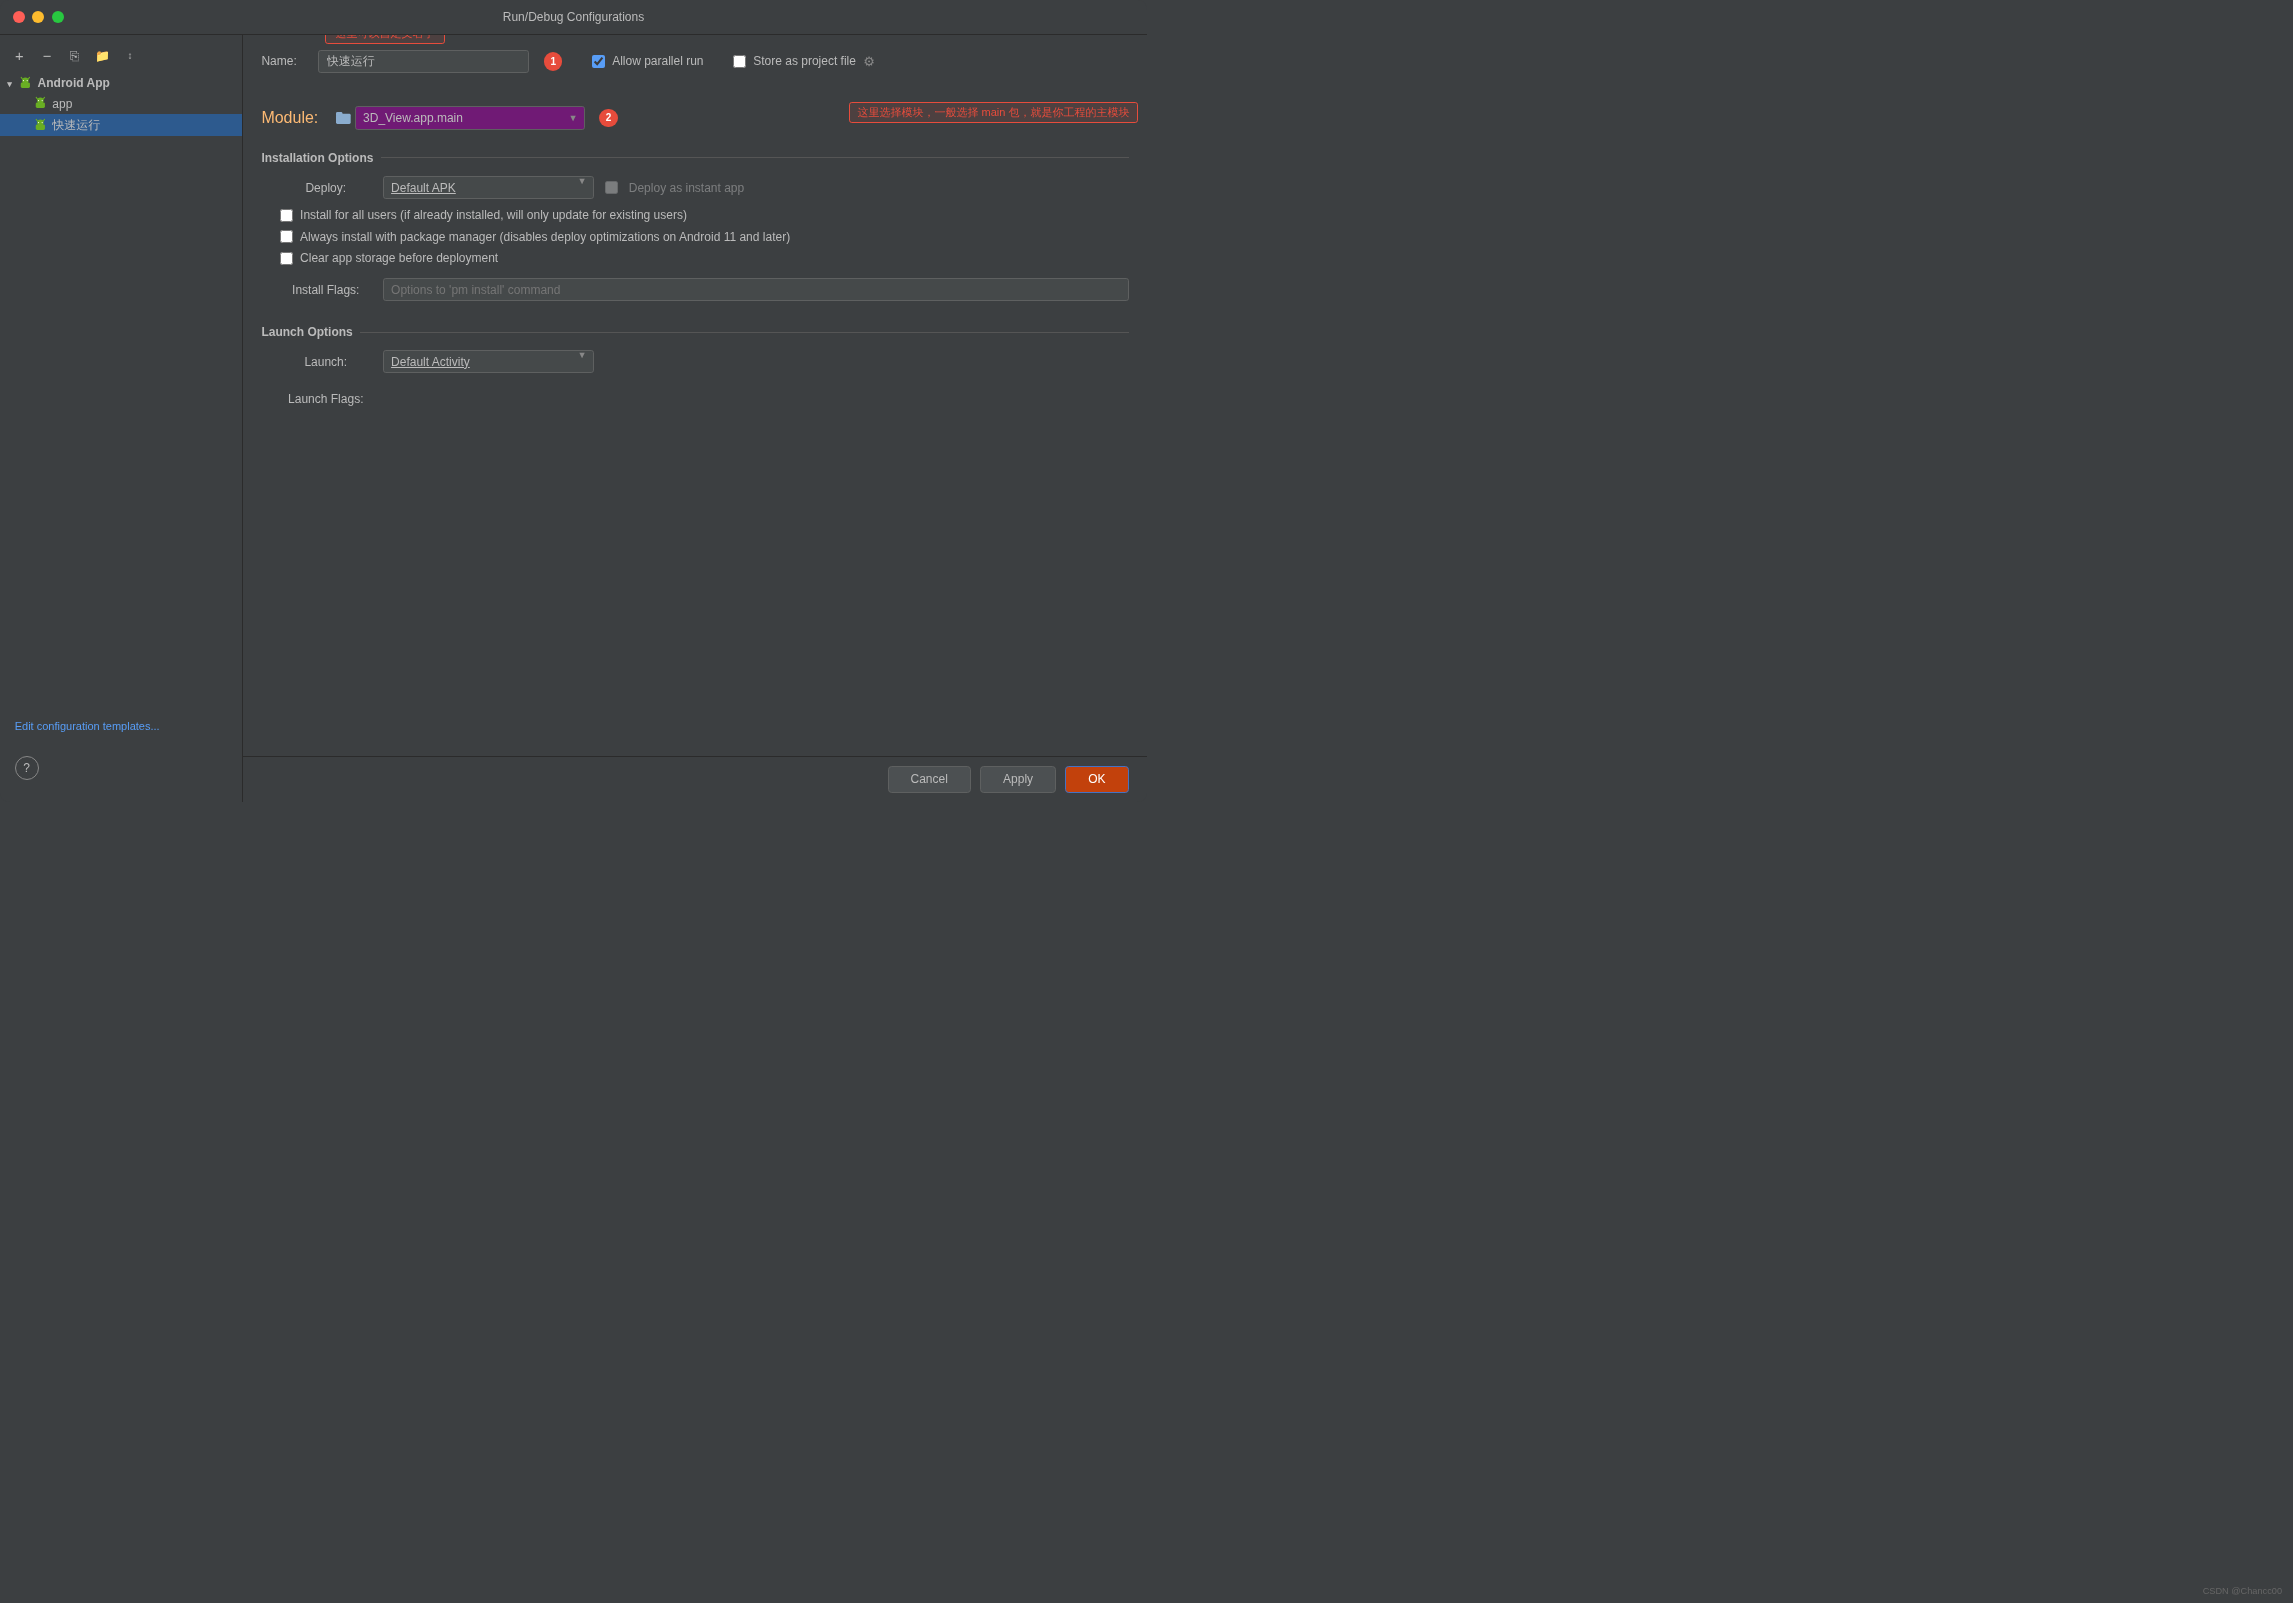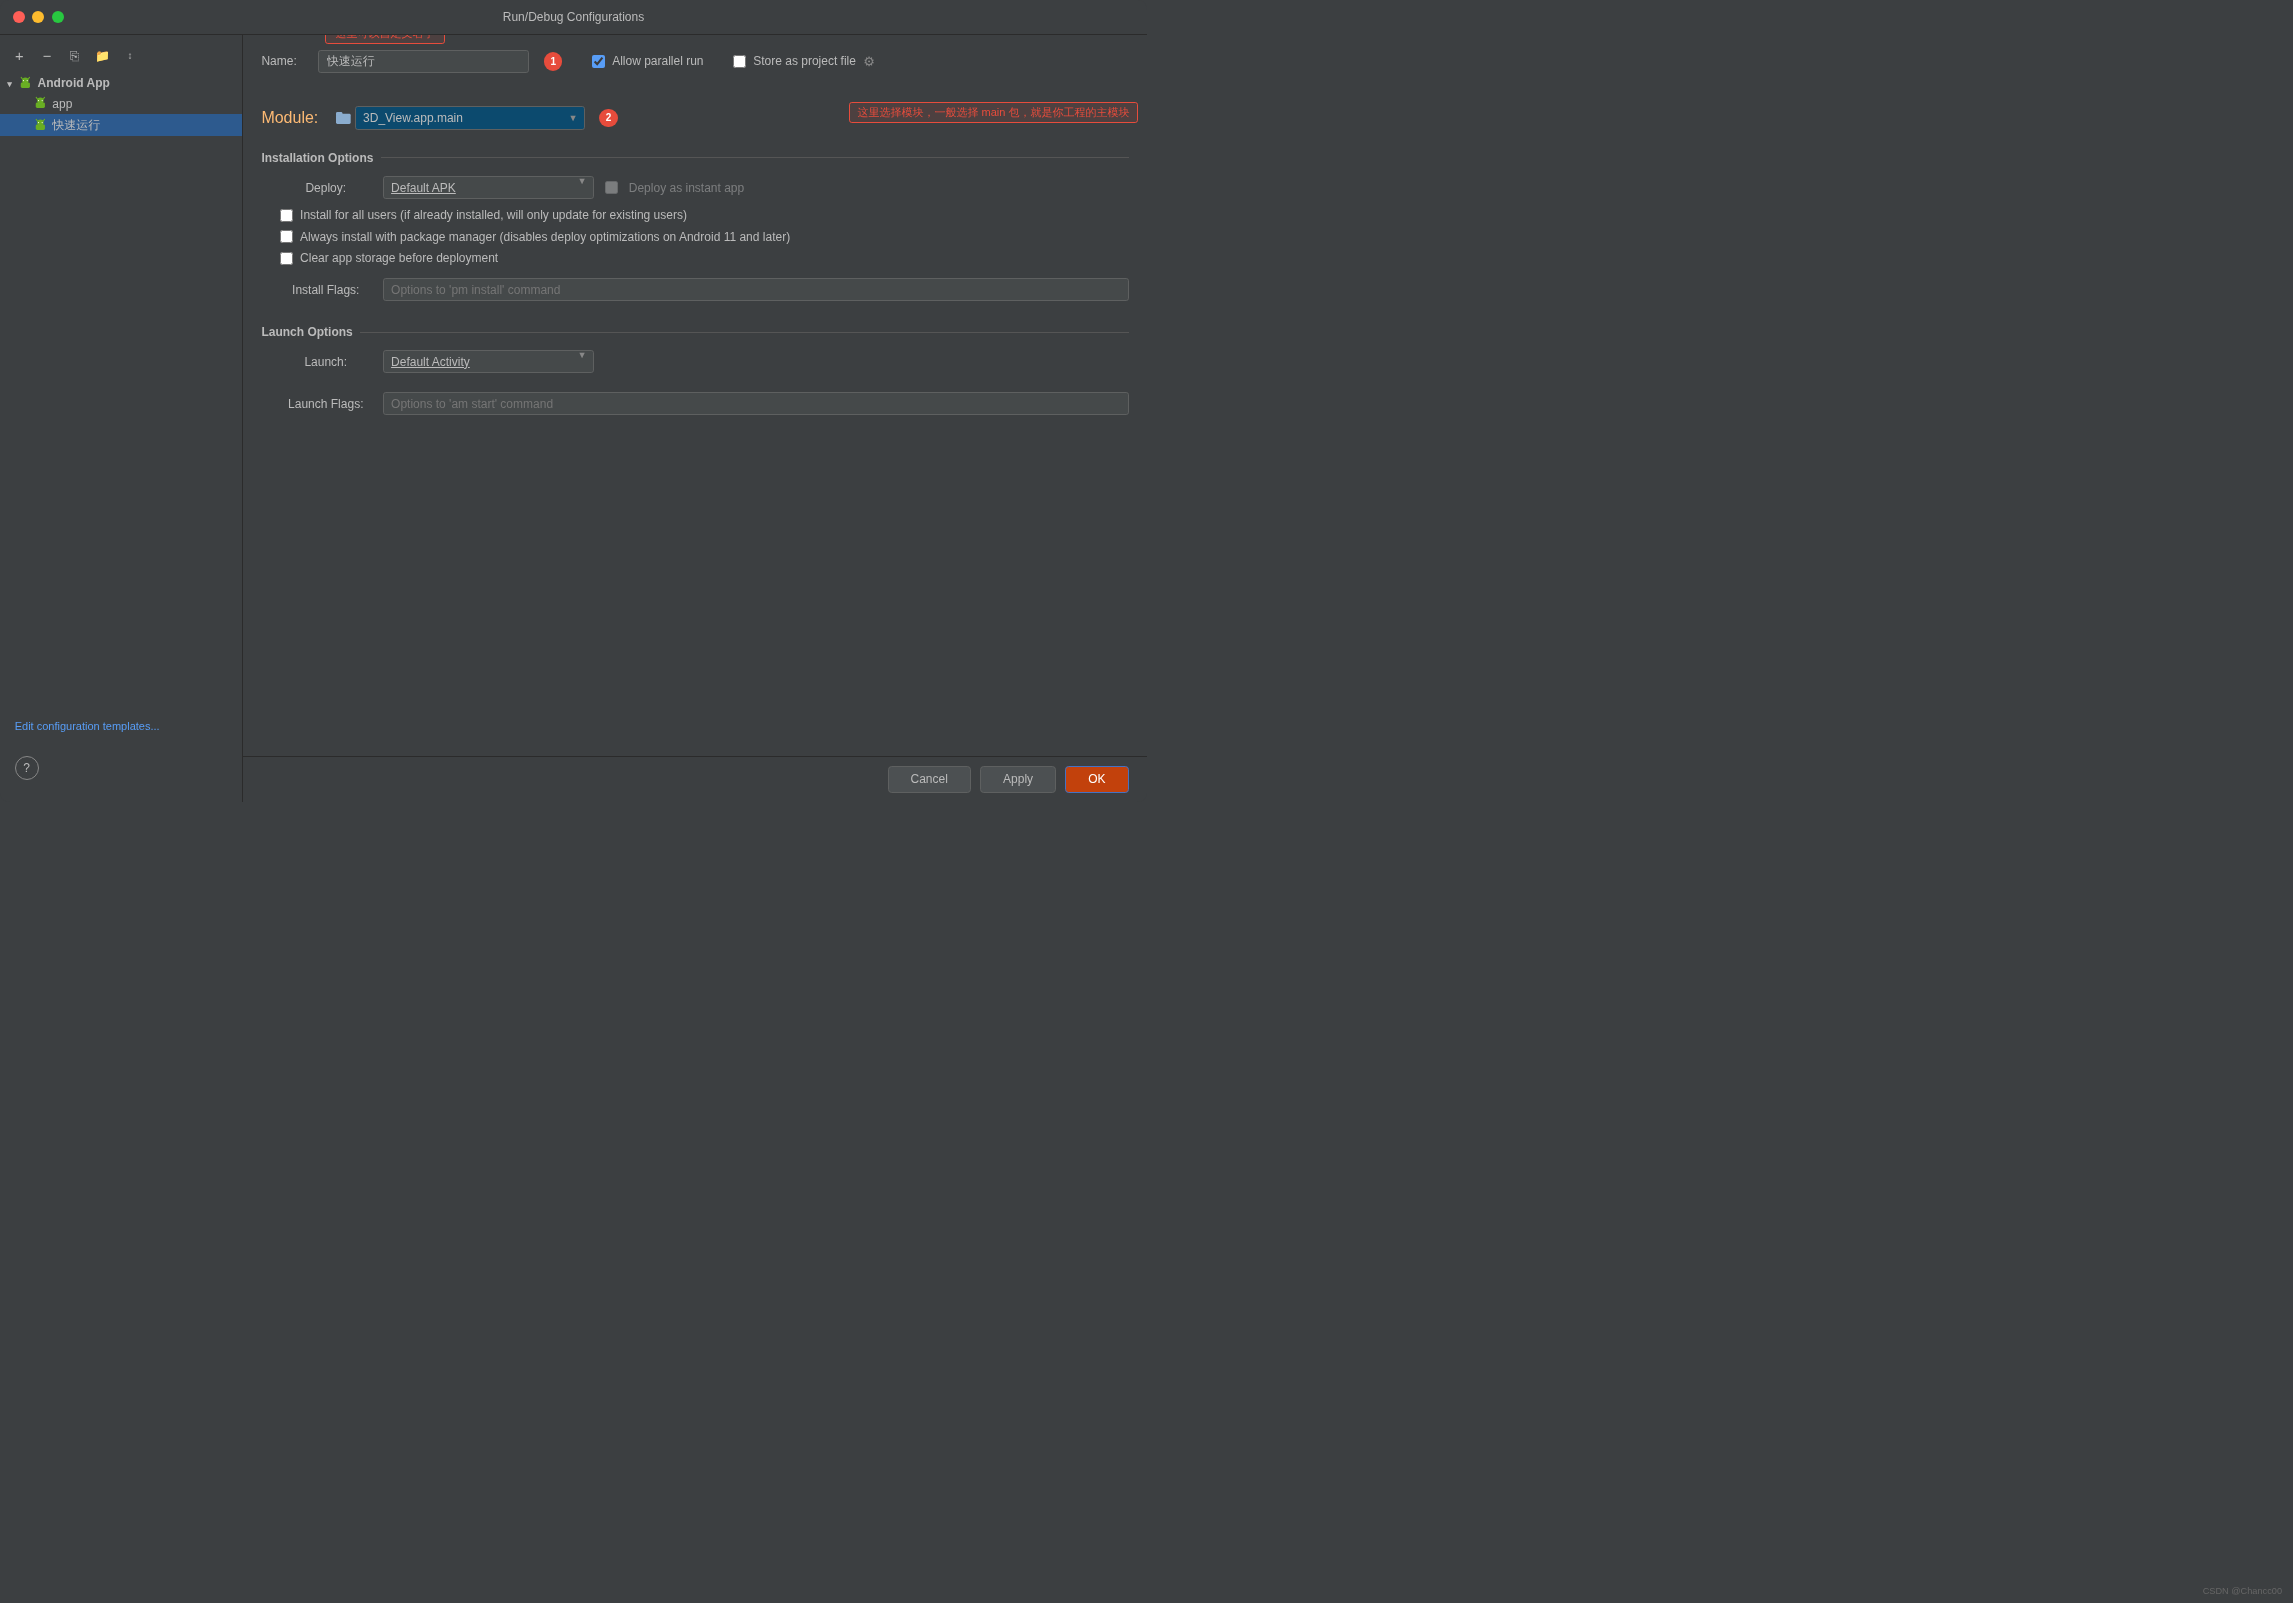--- a/index.html
+++ b/index.html
@@ -319,7 +319,7 @@
       align-items: center;
     }
     .module-select {
-      background: #0c4a6e;
+      background: #701a75;
       border: 0.9px solid #5e6060;
       color: #bbbbbb;
       padding: 3.7px 26px 3.7px 7.3px;

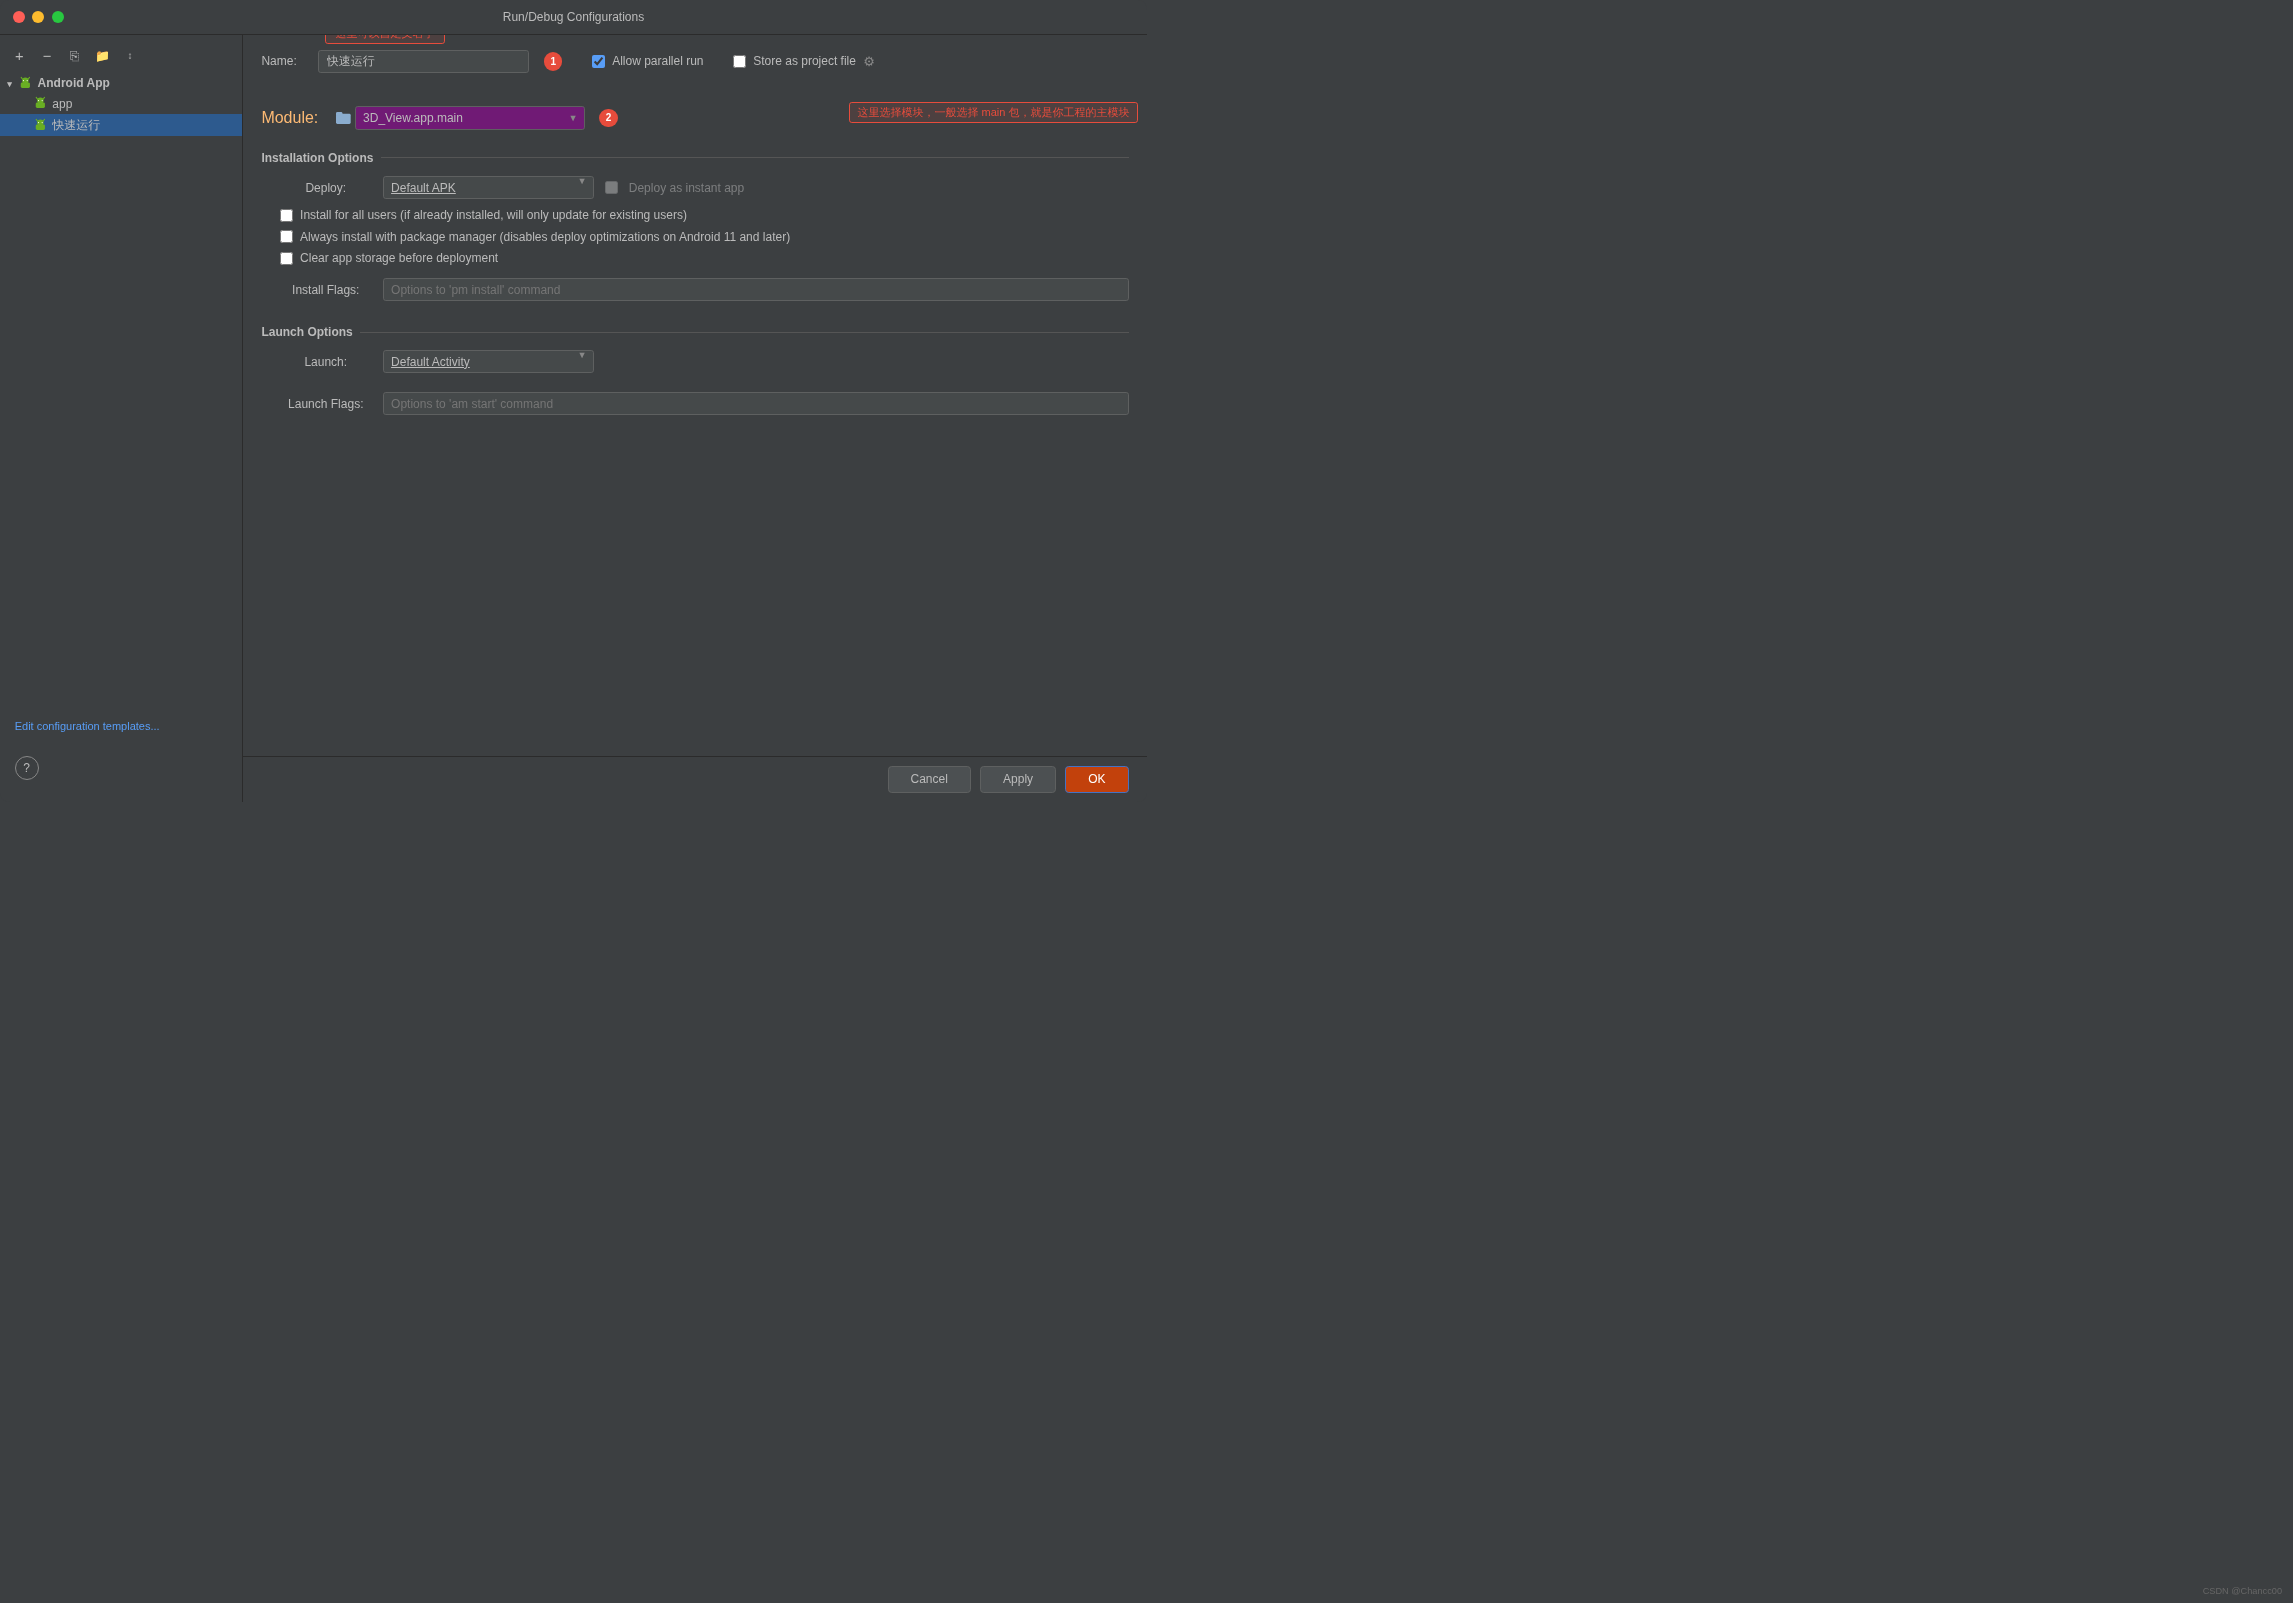--- a/index.html
+++ b/index.html
@@ -515,7 +515,6 @@
 
       <div class="form-row" style="margin-top:9.2px;">
         <span class="form-label">Launch Flags:</span>
-        <input type="text" class="text-input" style="min-width: 533px;" placeholder="Options to 'am start' command">
       </div>
 
     </div>

